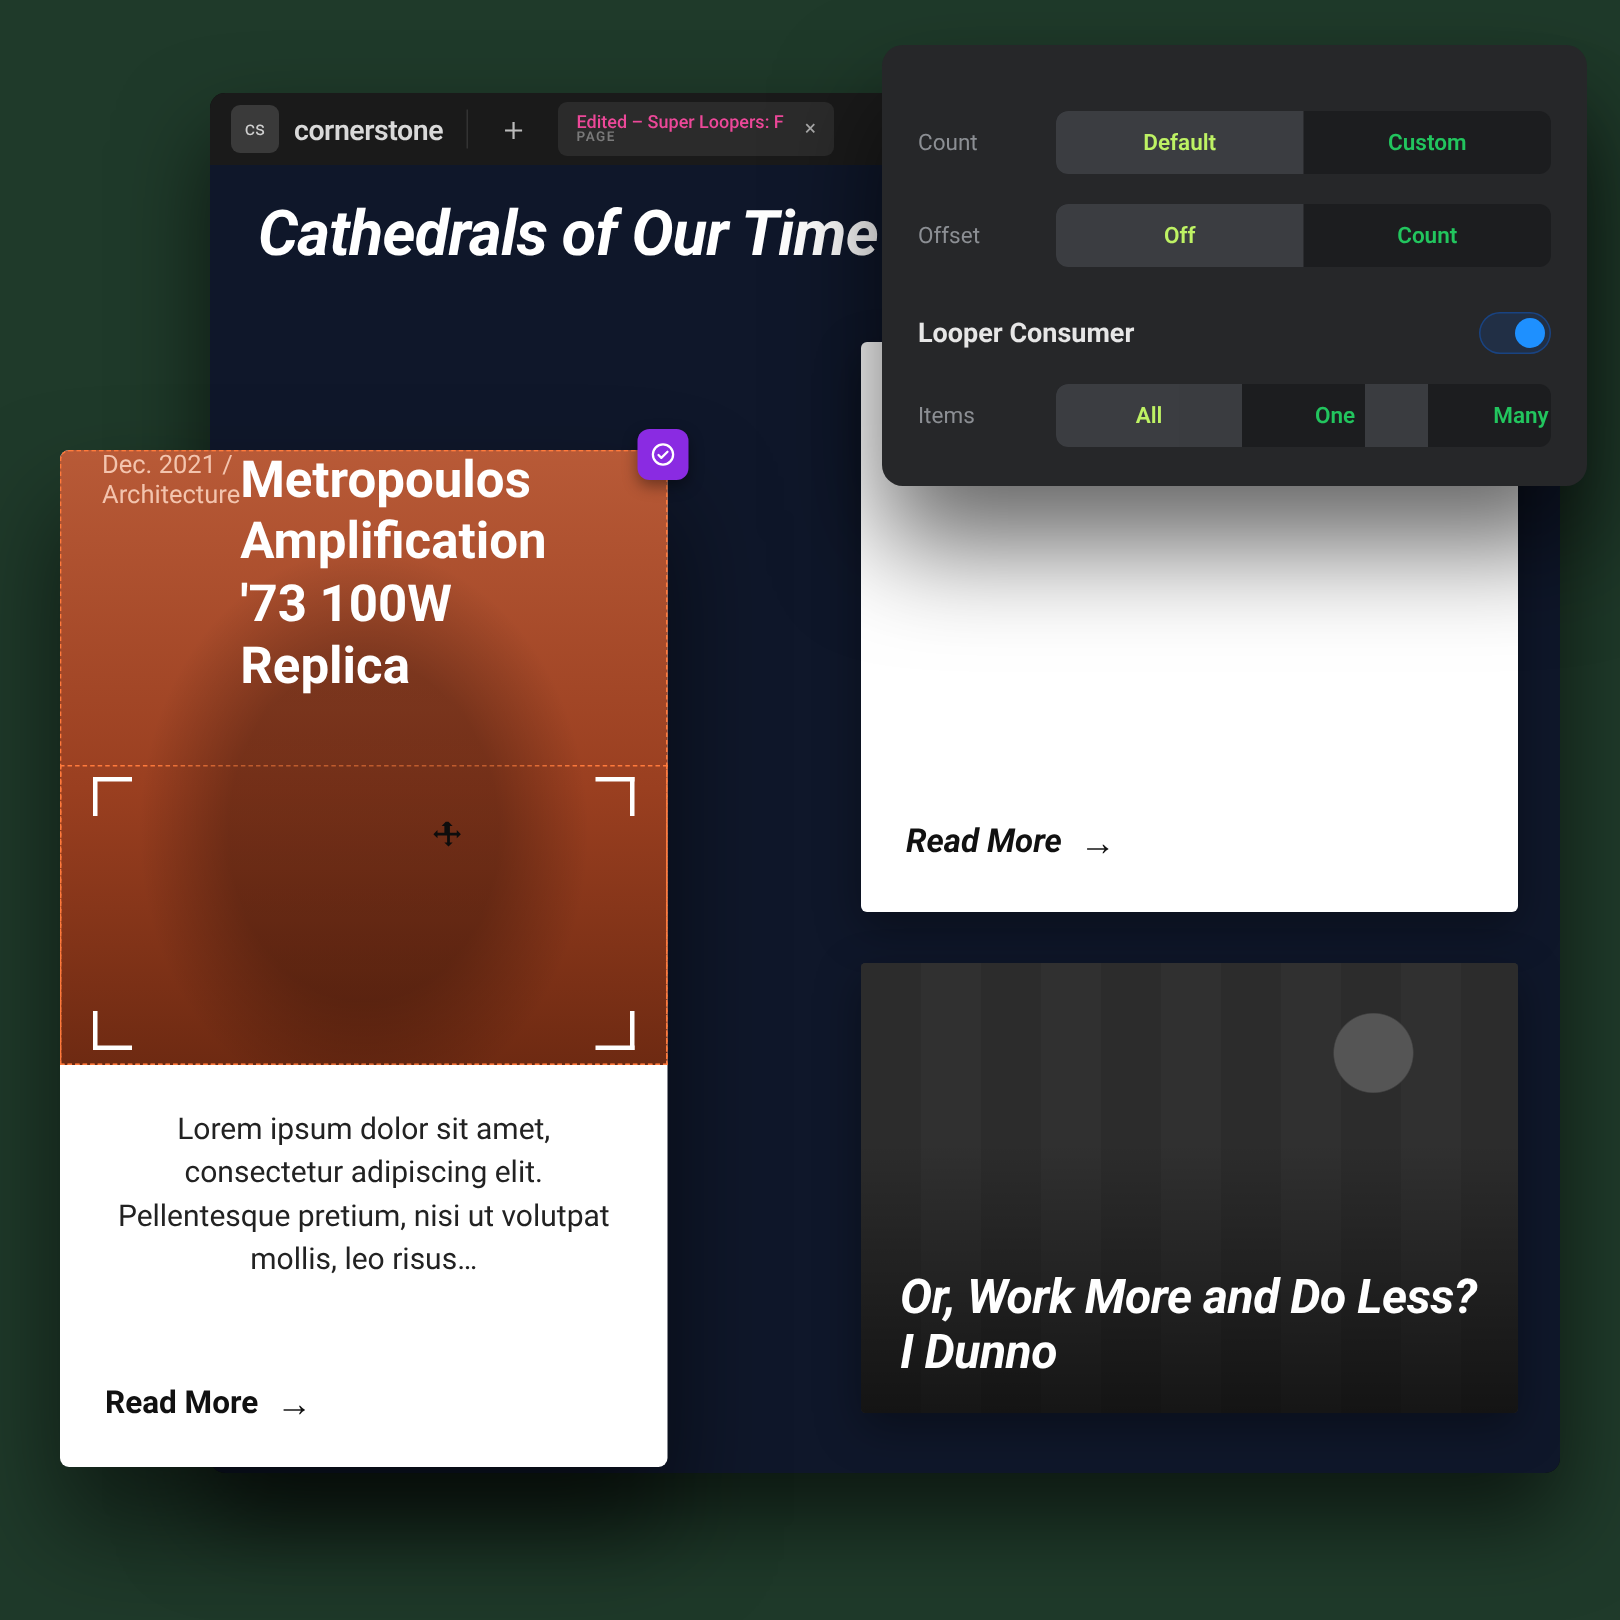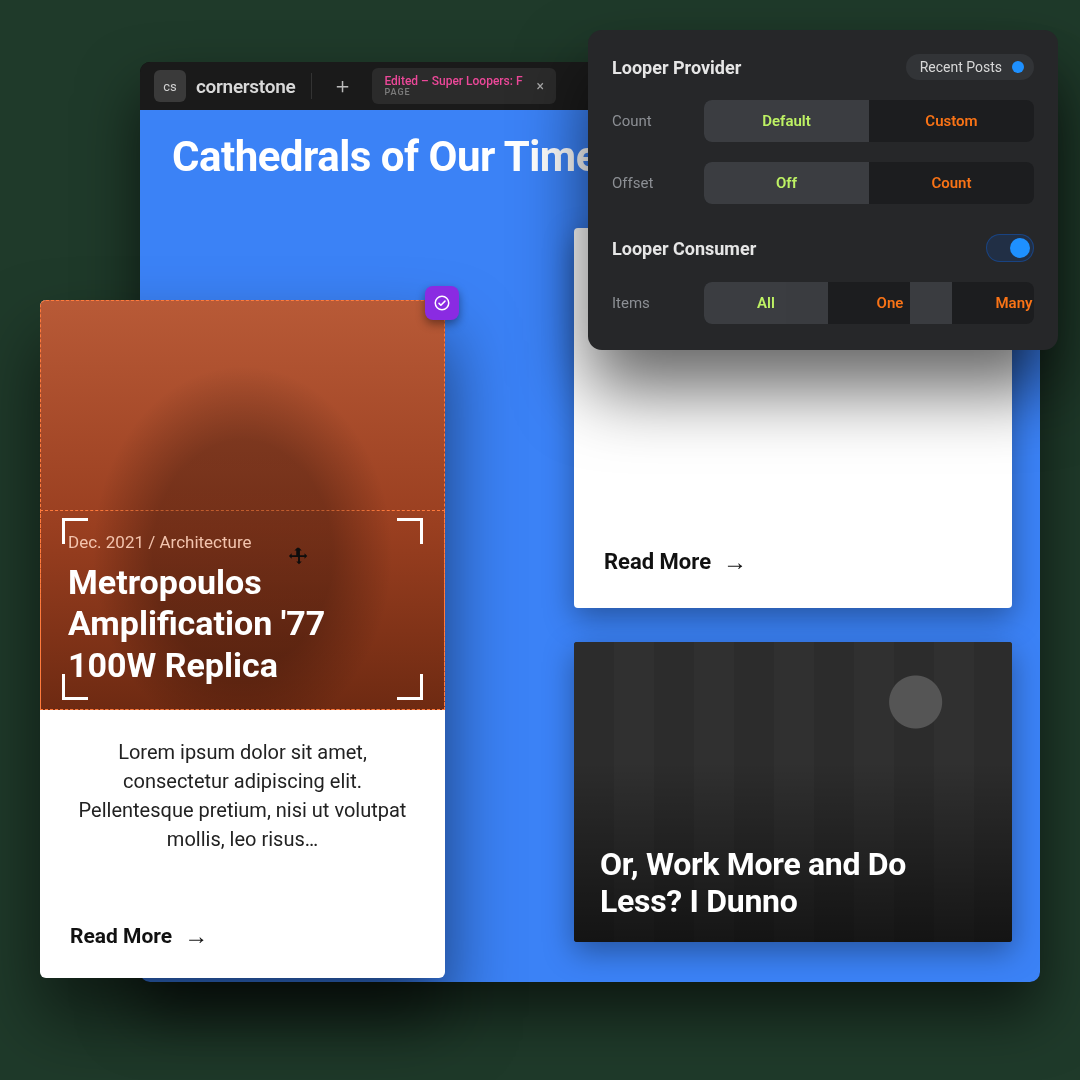--- a/index.html
+++ b/index.html
@@ -255,13 +255,6 @@
 </div>
 
 <div class="panel">
-  <div class="panel-row">
-    <h3>Looper Provider</h3>
-    <div class="pill">
-      <span>Recent Posts</span>
-      <span class="dot"></span>
-    </div>
-  </div>
 
   <div class="ctrl-row">
     <div class="ctrl-label">Count</div>

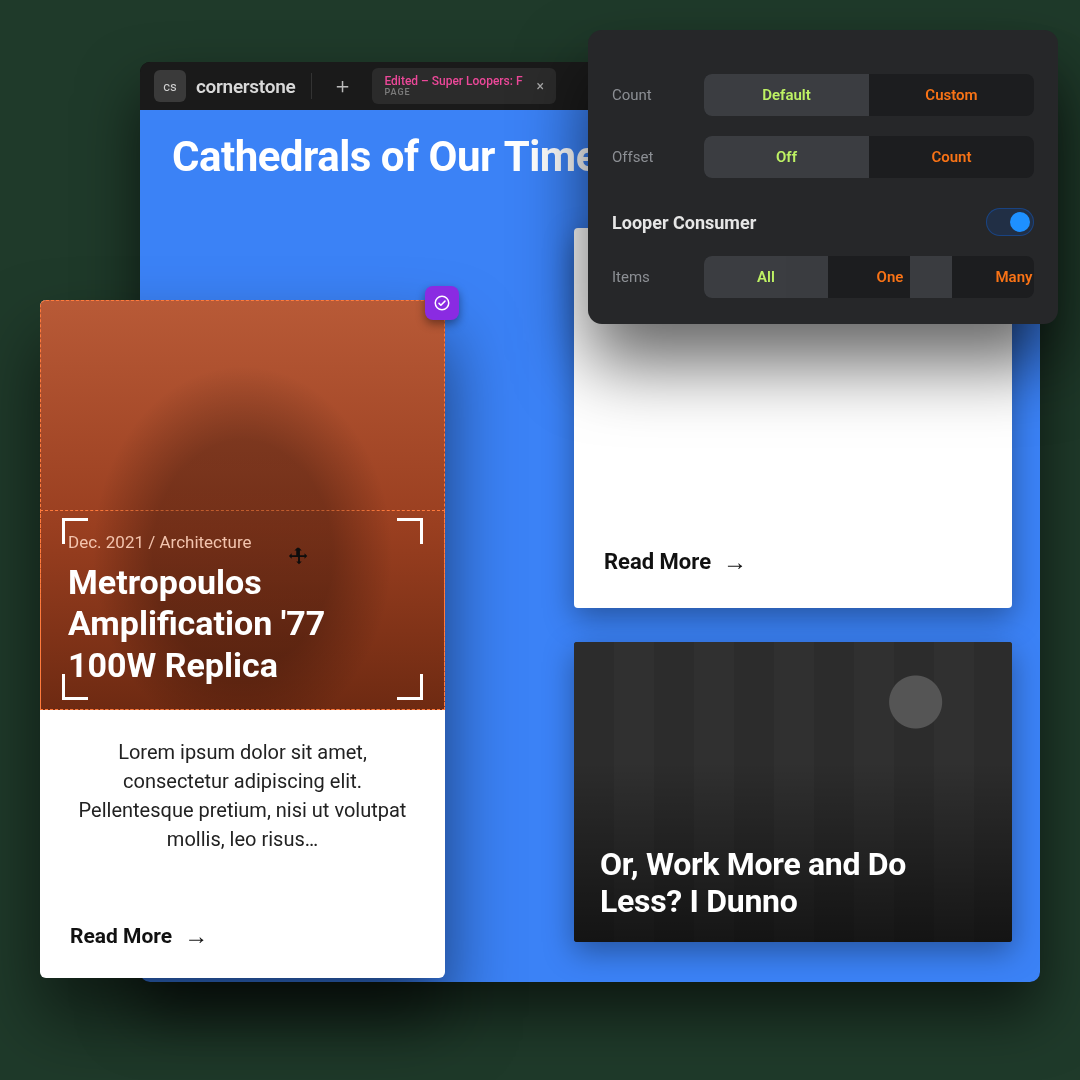--- a/index.html
+++ b/index.html
@@ -175,7 +175,7 @@
   .seg{ flex:1; display:flex; background:#1c1d1f; border-radius:8px; overflow:hidden; height:42px;}
   .seg > div{
     flex:1; display:flex; align-items:center; justify-content:center;
-    color:#f97316; font-size:15px; font-weight:600;
+    color:#22c55e; font-size:15px; font-weight:600;
   }
   .seg > div.active{ background:#3b3d41; color:#bef264; }
   .seg .div{ width:1px; background:#3a3c40; flex:0 0 1px;}

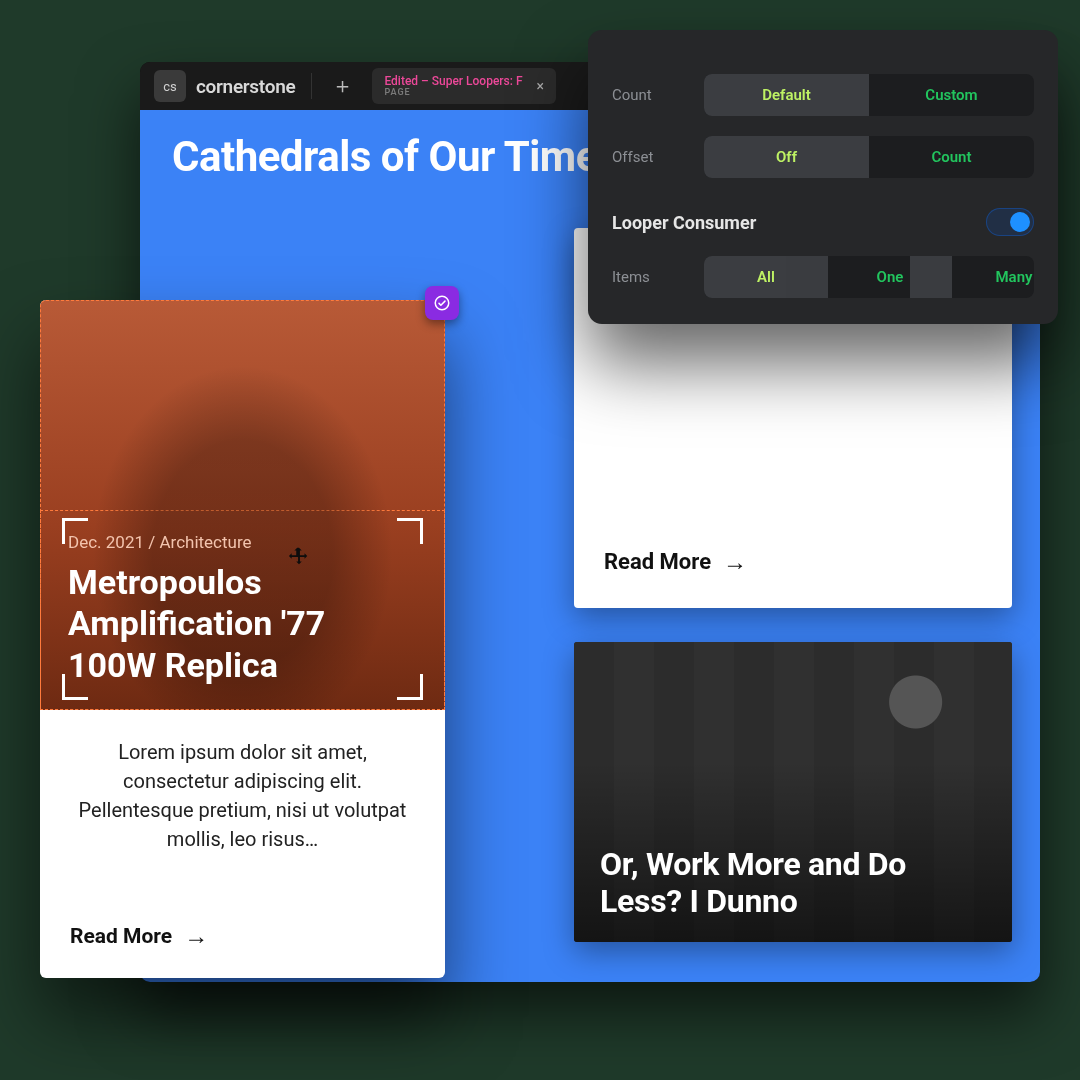--- a/index.html
+++ b/index.html
@@ -51,8 +51,9 @@
 
   .canvas {
     position: absolute; left: 0; right: 0; top: 48px; bottom: 0;
-    background: #3b82f6;
+    background: #0f172a;
     padding: 18px 28px;
+    font-style: italic;
   }
   .hero-title {
     color: #fff; font-weight: 700; font-size: 42px; line-height: 1.18;

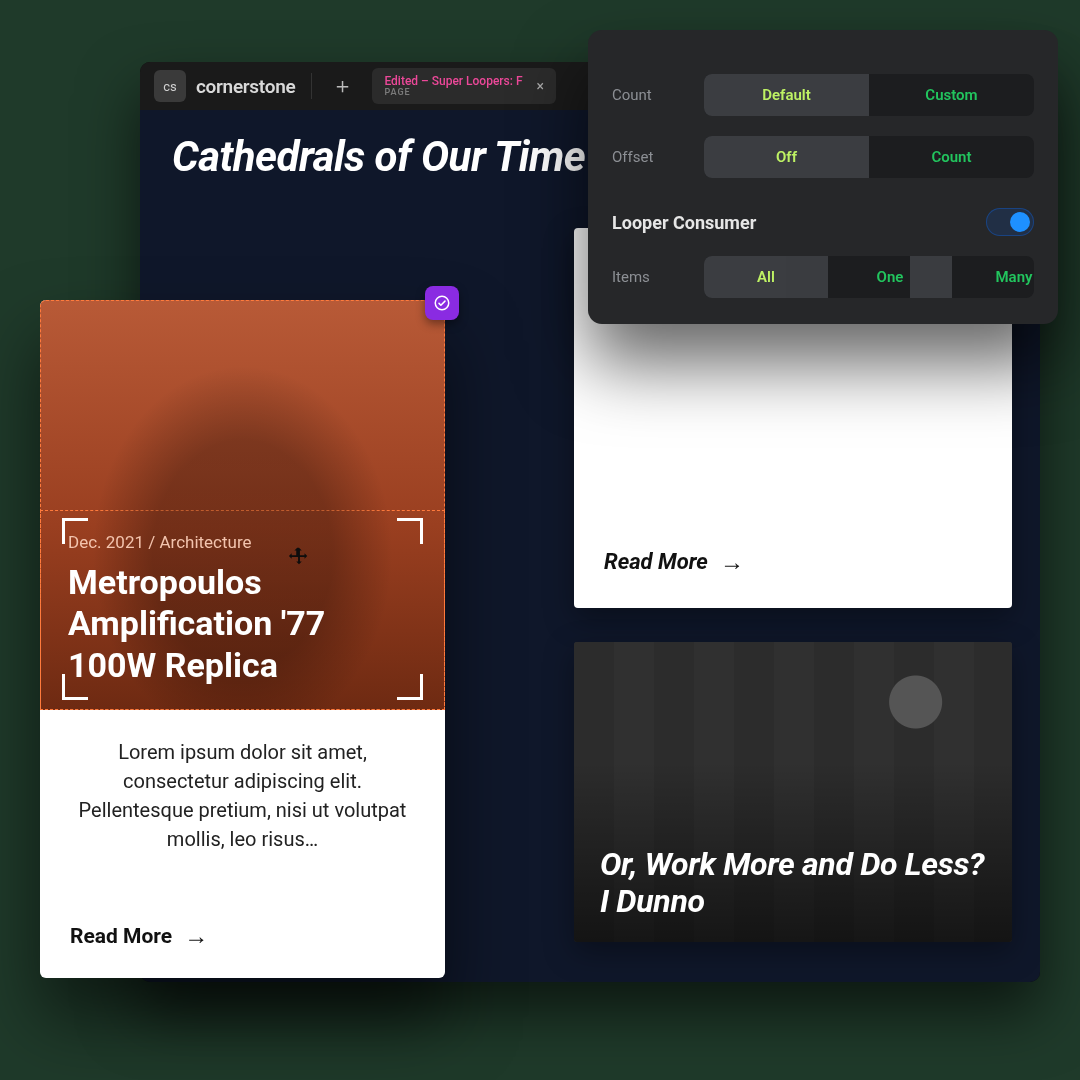--- a/index.html
+++ b/index.html
@@ -113,7 +113,7 @@
     background: linear-gradient(180deg, #b85a37 0%, #9a3f20 55%, #6e2a12 100%);
     border-radius: 6px 6px 0 0;
     padding: 0 28px 24px;
-    display: flex; flex-direction: column; justify-content: flex-end;
+    display: flex; flex-direction: row; justify-content: flex-end;
   }
   .sel-top::after{
     content:""; position:absolute; inset:0;

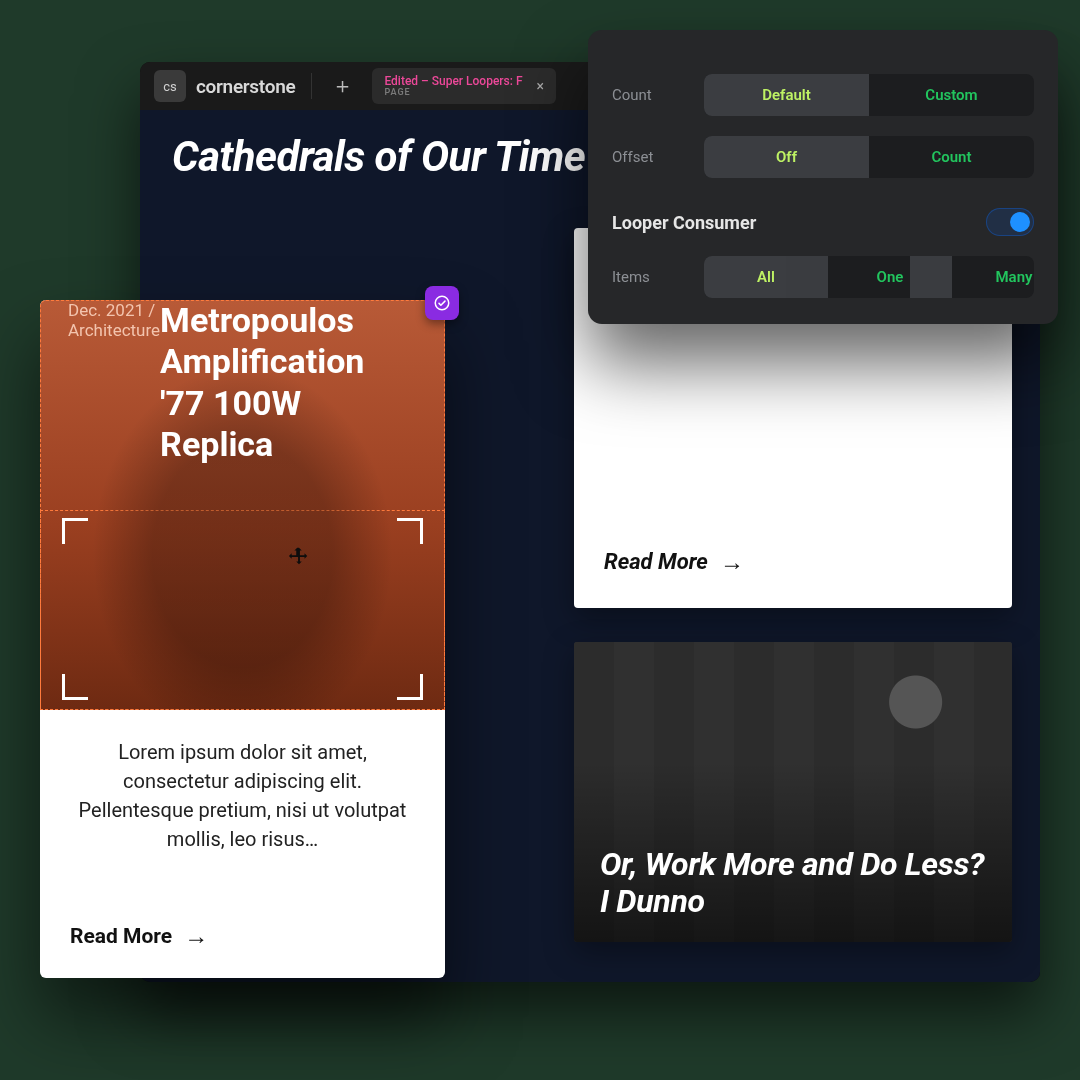--- a/index.html
+++ b/index.html
@@ -244,7 +244,7 @@
         </svg>
     </div>
     <div class="sel-meta">Dec. 2021 / Architecture</div>
-    <div class="sel-title">Metropoulos Amplification '77 100W Replica</div>
+    <div class="sel-title">Metropoulos Amplification '73 100W Replica</div>
   </div>
   <div class="sel-body">
     <div class="sel-excerpt">Lorem ipsum dolor sit amet, consectetur adipiscing elit. Pellentesque pretium, nisi ut volutpat mollis, leo risus…</div>

